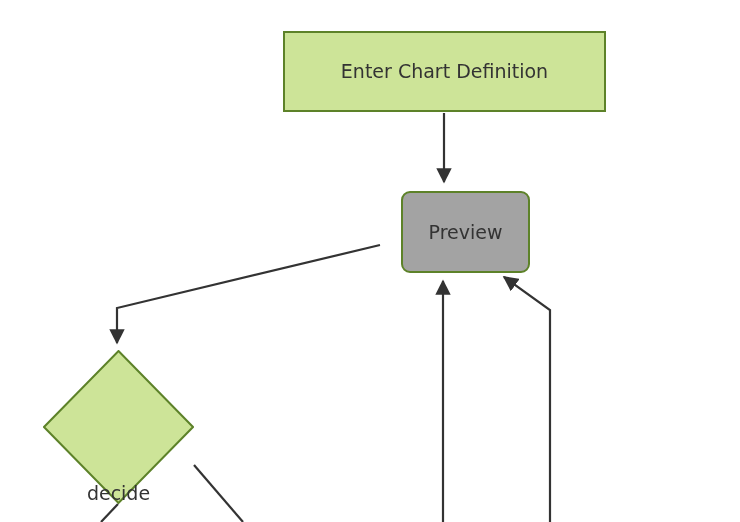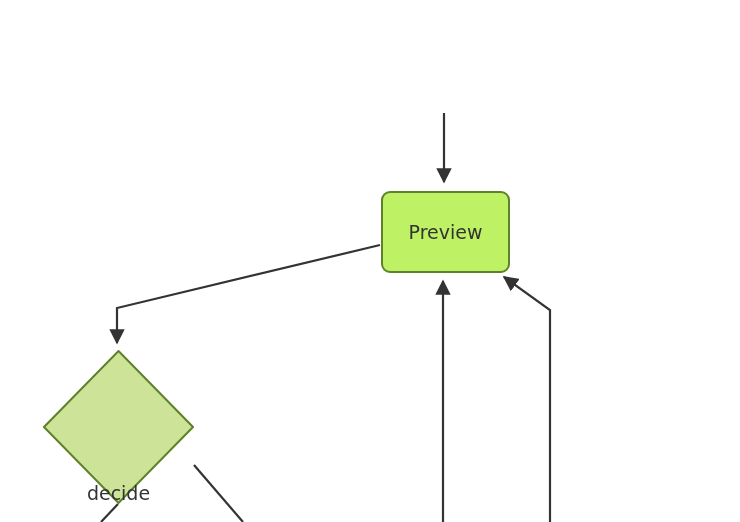--- a/index.html
+++ b/index.html
@@ -87,6 +87,9 @@
     <path d="M 550 522 L 550 310 L 504 277" fill="none" stroke="#333333" stroke-width="2.2" marker-end="url(#arrowhead)"></path>
   </svg>
 
+  <div class="node rect-node" style="left:283px; top:31px; width:323px; height:81px;">
+    <span class="node-label">Enter Chart Definition</span>
+  </div>
 
   <div class="node round-node" style="left:381px; top:191px; width:129px; height:82px;">
     <span class="node-label">Preview</span>

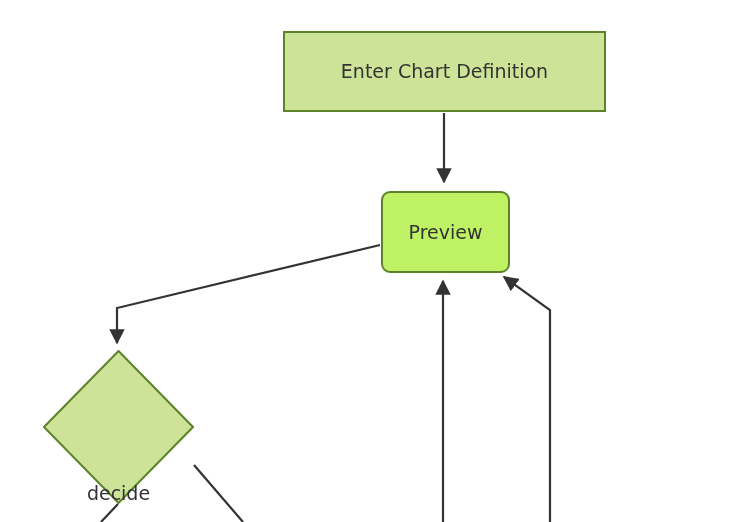--- a/index.html
+++ b/index.html
@@ -42,9 +42,10 @@
     border: 2px solid #5d8229;
   }
   .round-node {
-    background: #bef264;
+    background: #a3a3a3;
     border: 2px solid #5d8229;
     border-radius: 9px;
+    margin-left: 20px;
   }
   .diamond-node {
     background: transparent;

